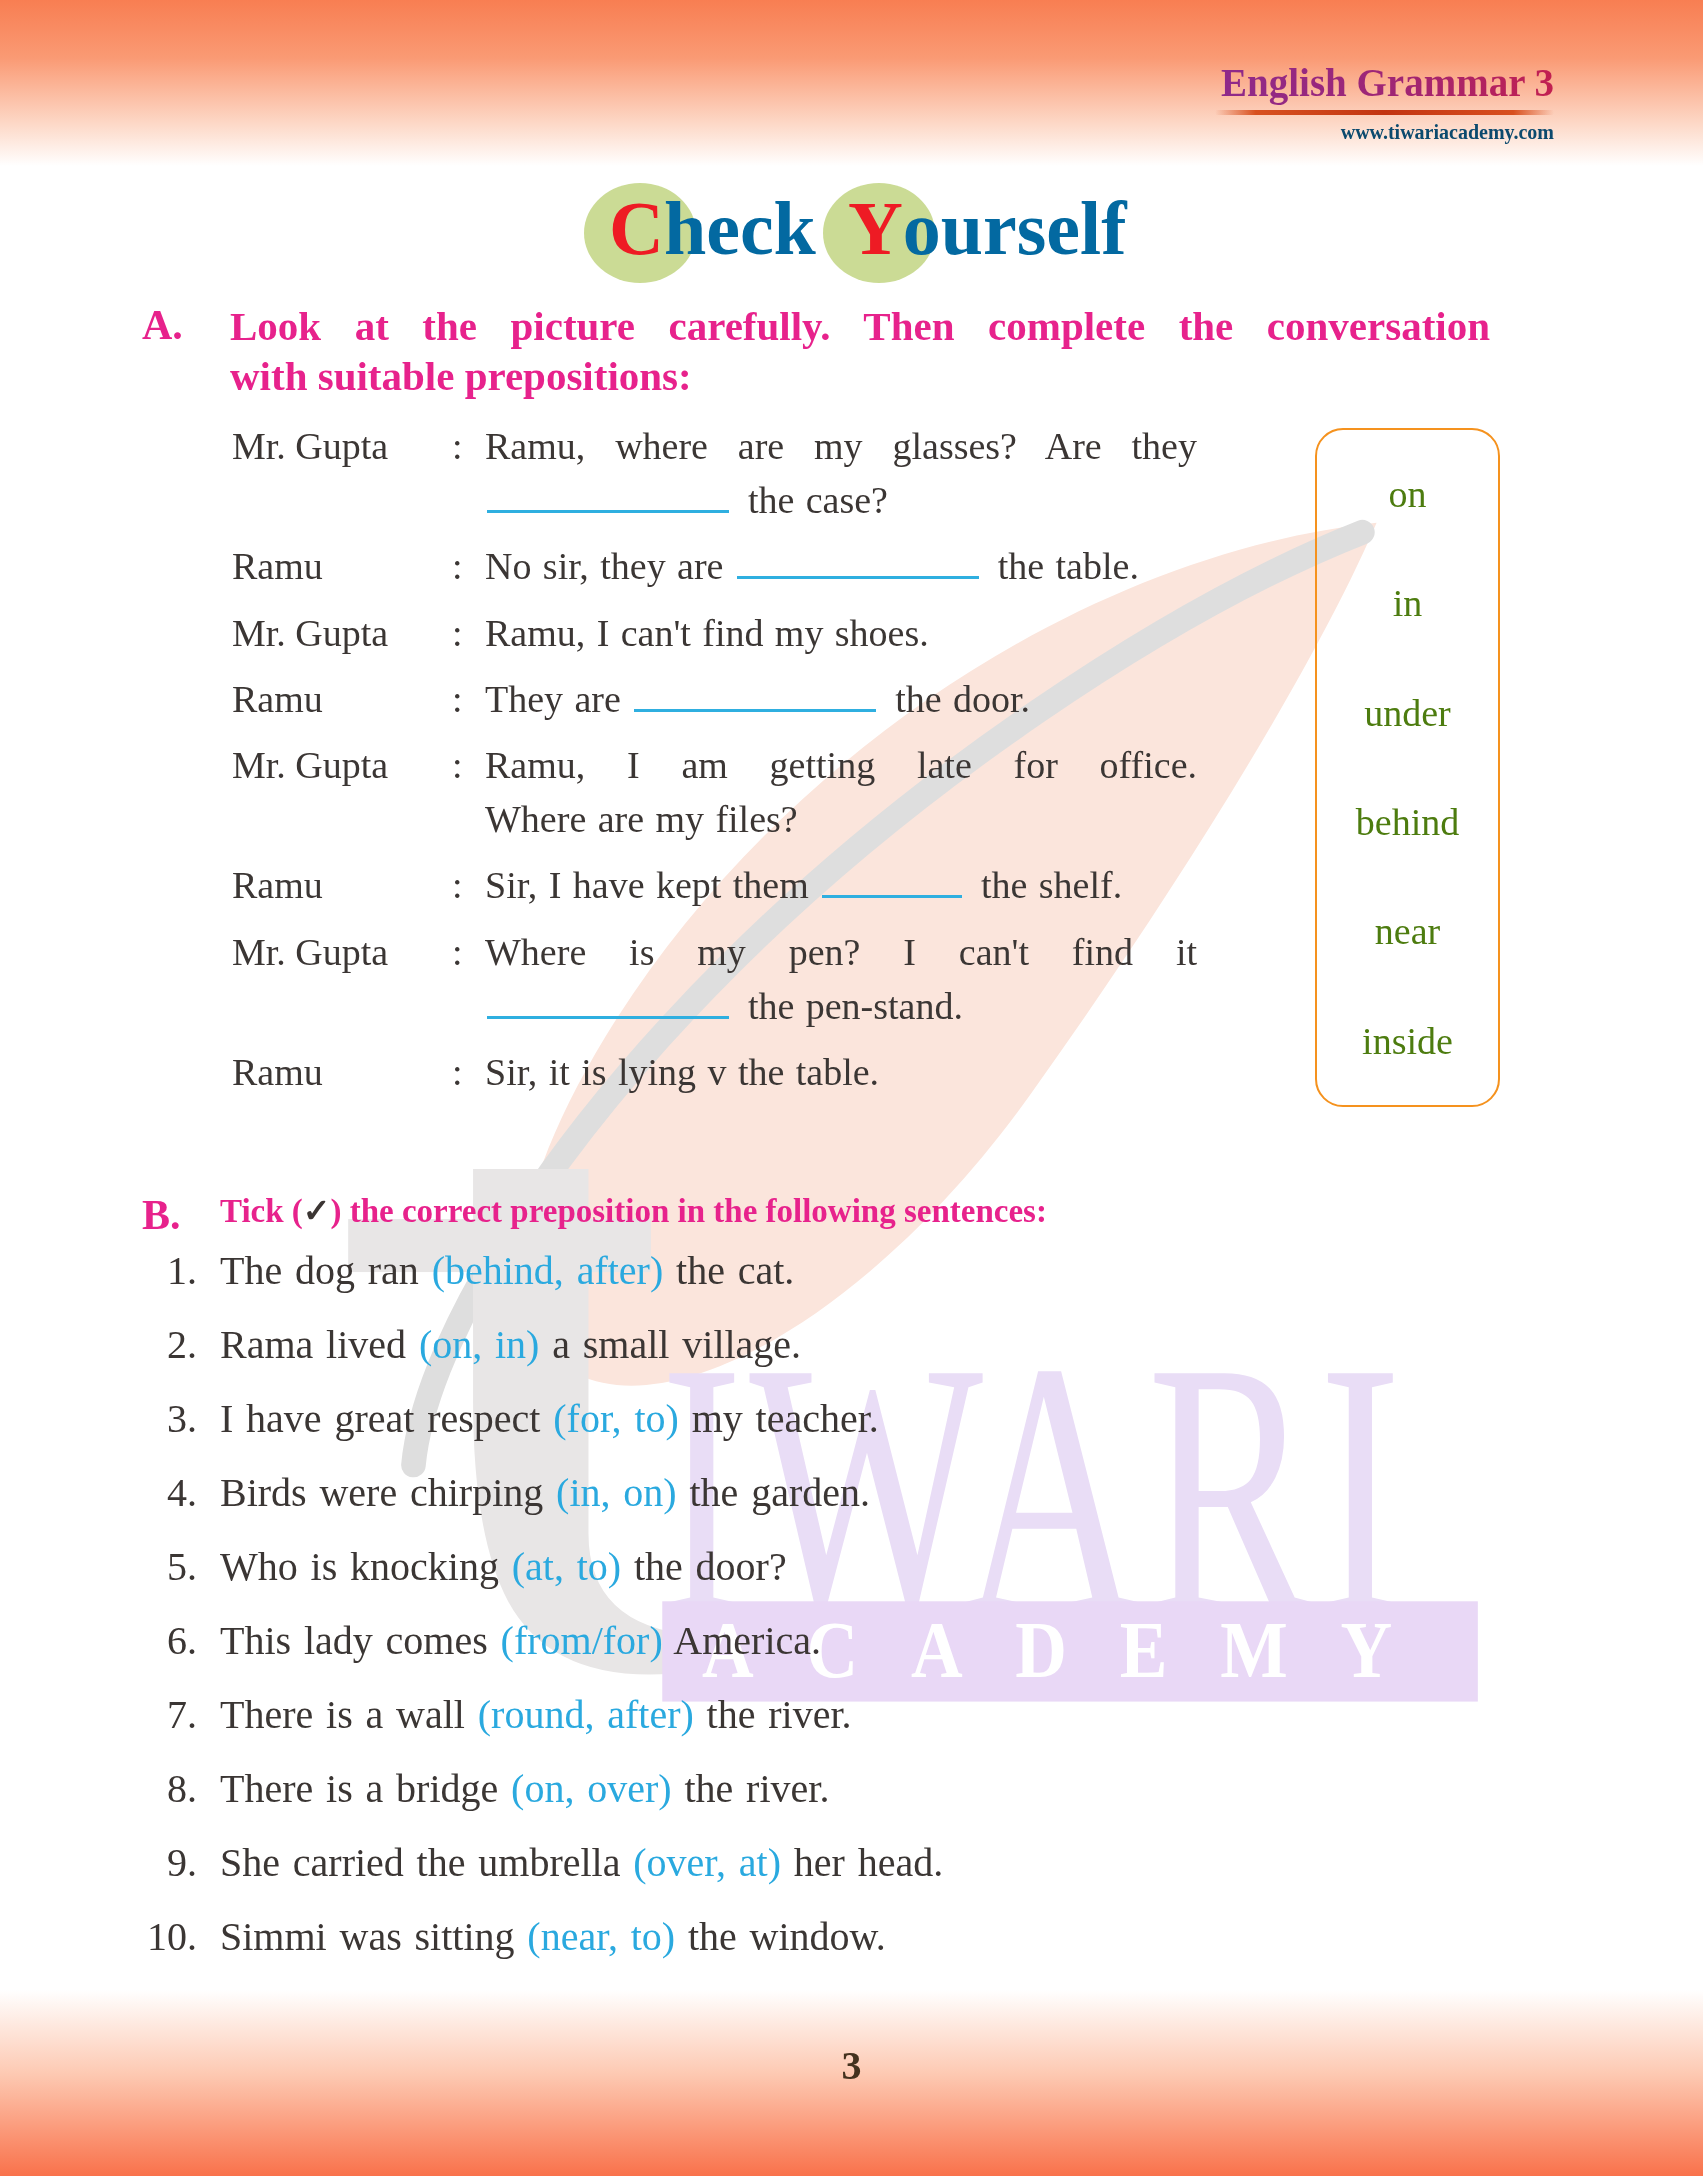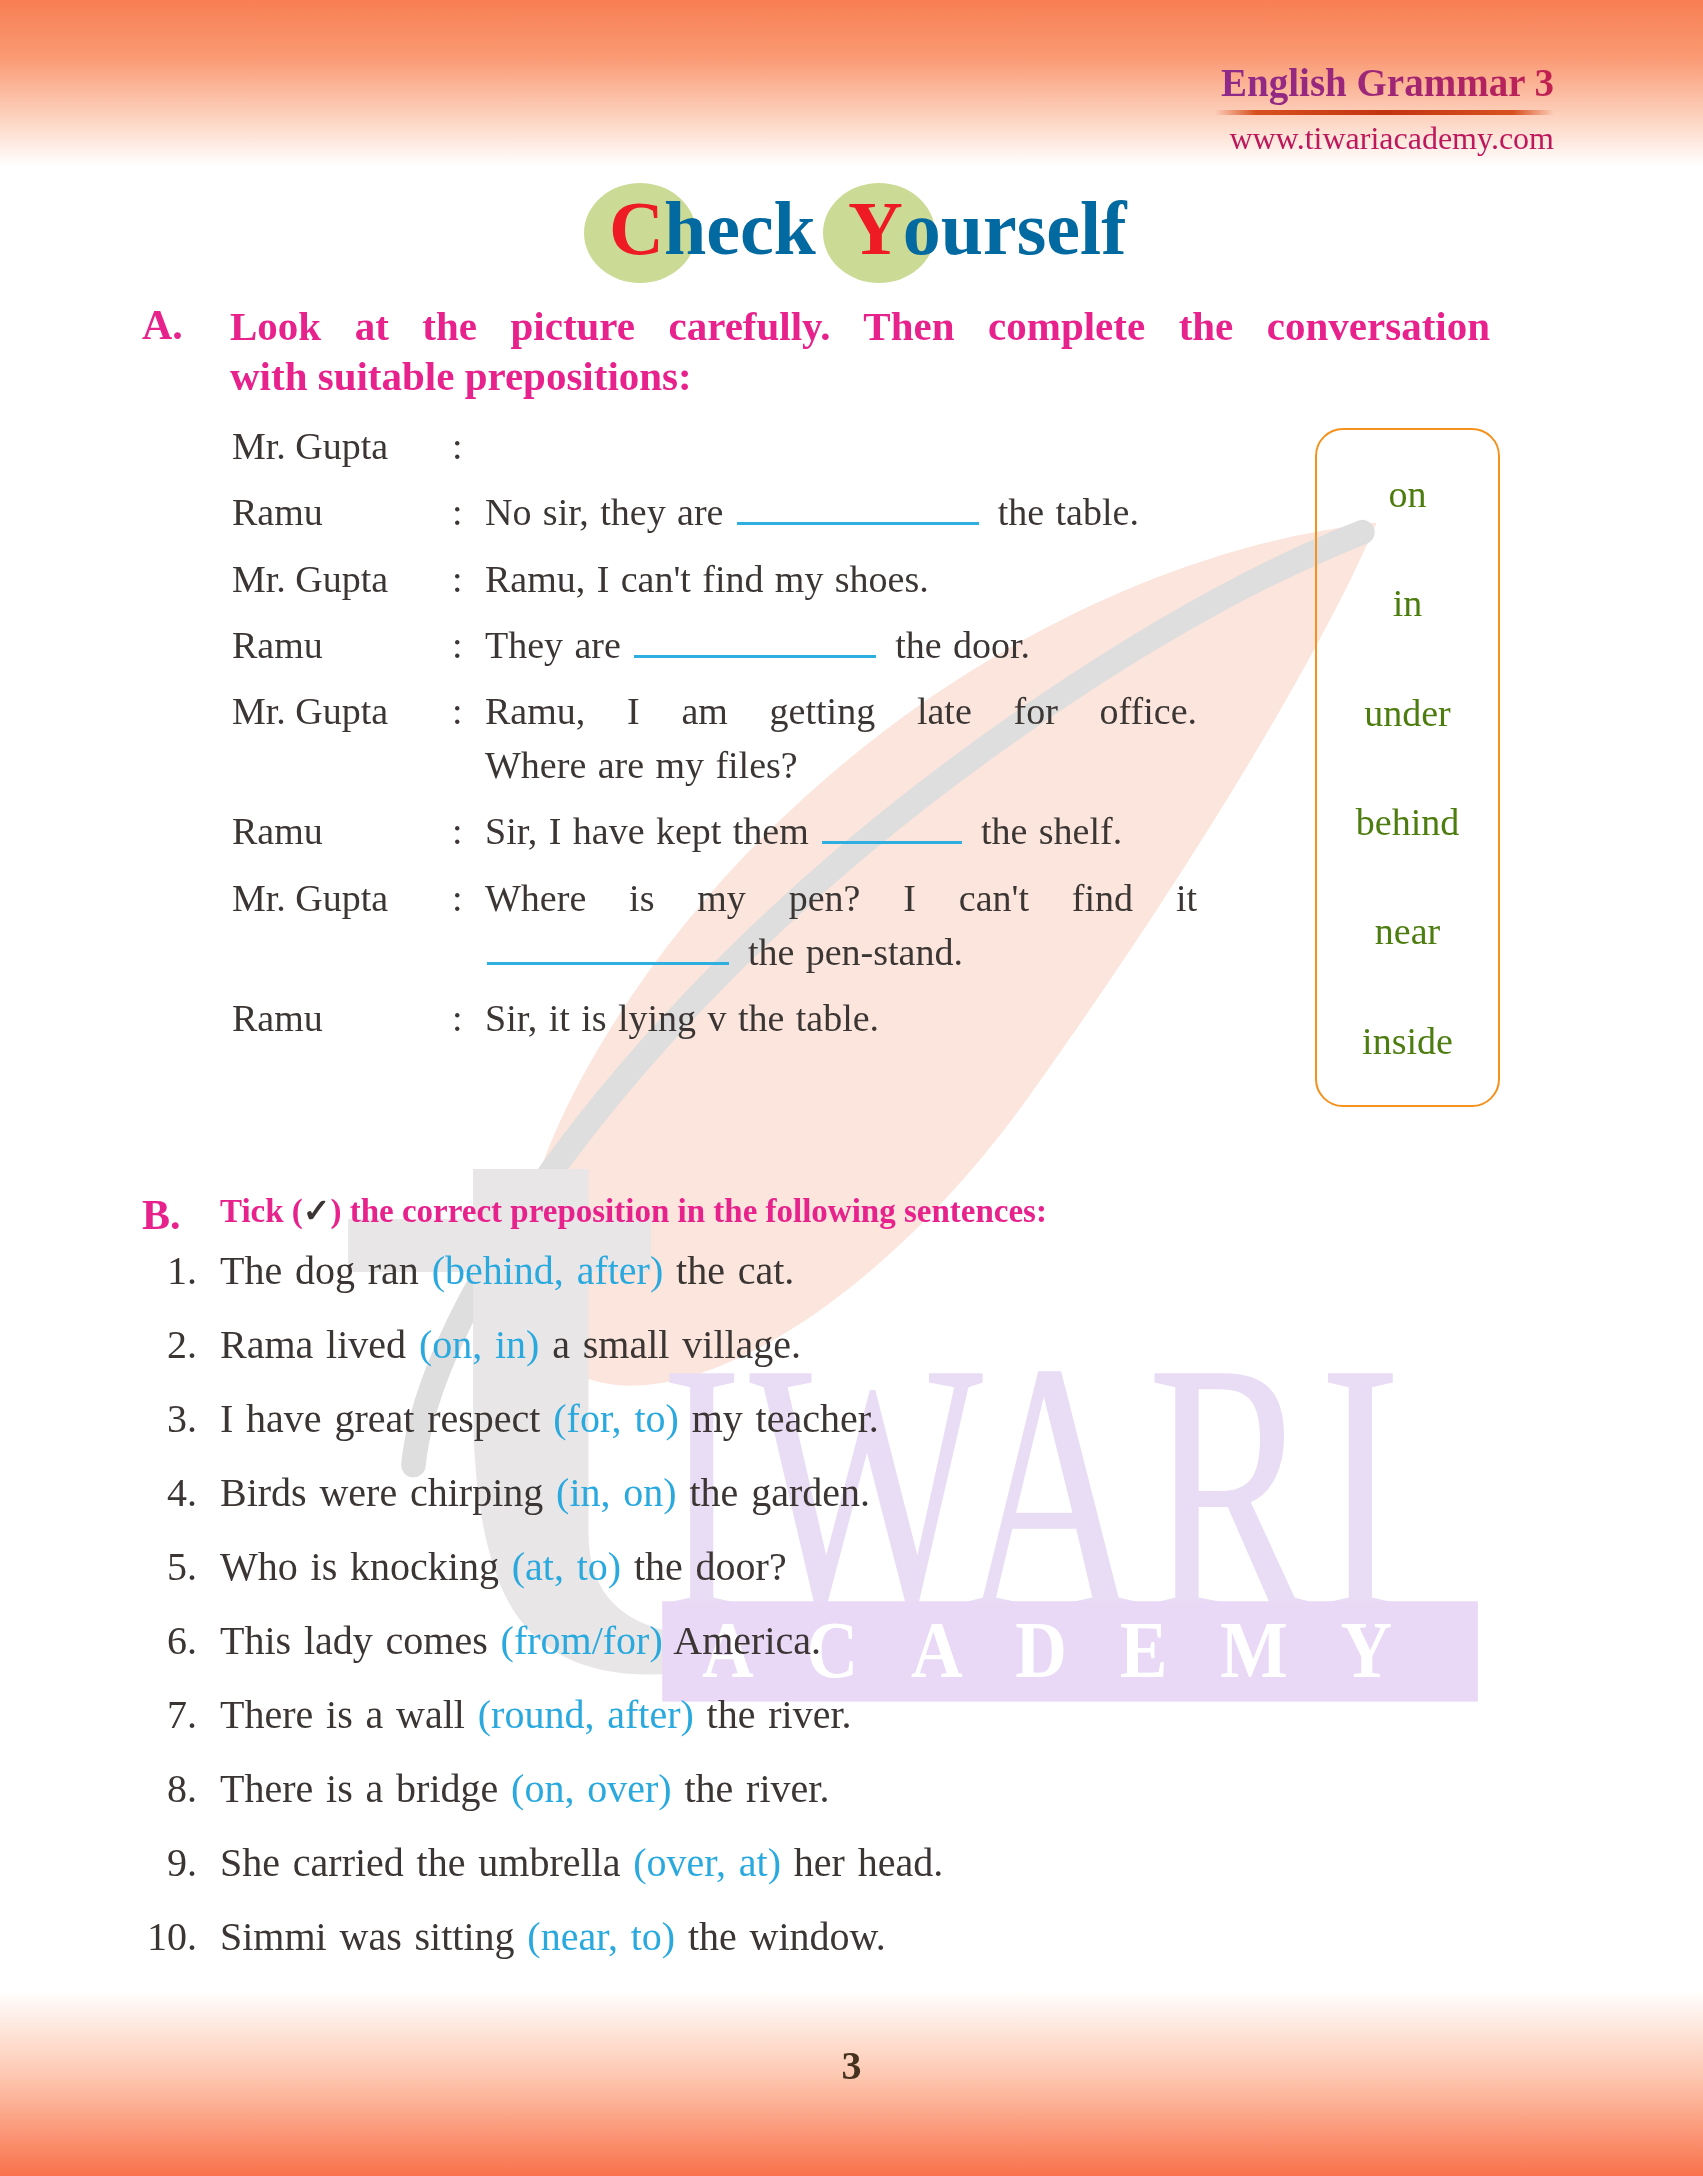--- a/index.html
+++ b/index.html
@@ -31,7 +31,7 @@
     width:339px;height:5.7px;margin:4.7px 0 5.7px auto;border-radius:2.8px;
     background:linear-gradient(90deg,rgba(197,54,16,0) 0%,#d8501f 12%,#c23411 50%,#d8501f 88%,rgba(197,54,16,0) 100%);
   }
-  .header-url{font-size:32px;font-weight:normal;color:#be185d;line-height:1.1;}
+  .header-url{font-size:20px;font-weight:bold;color:#0c4a6e;line-height:1.1;}
 
   
   .page-title{position:absolute;left:609px;top:185px;font-size:76px;font-weight:bold;white-space:nowrap;}

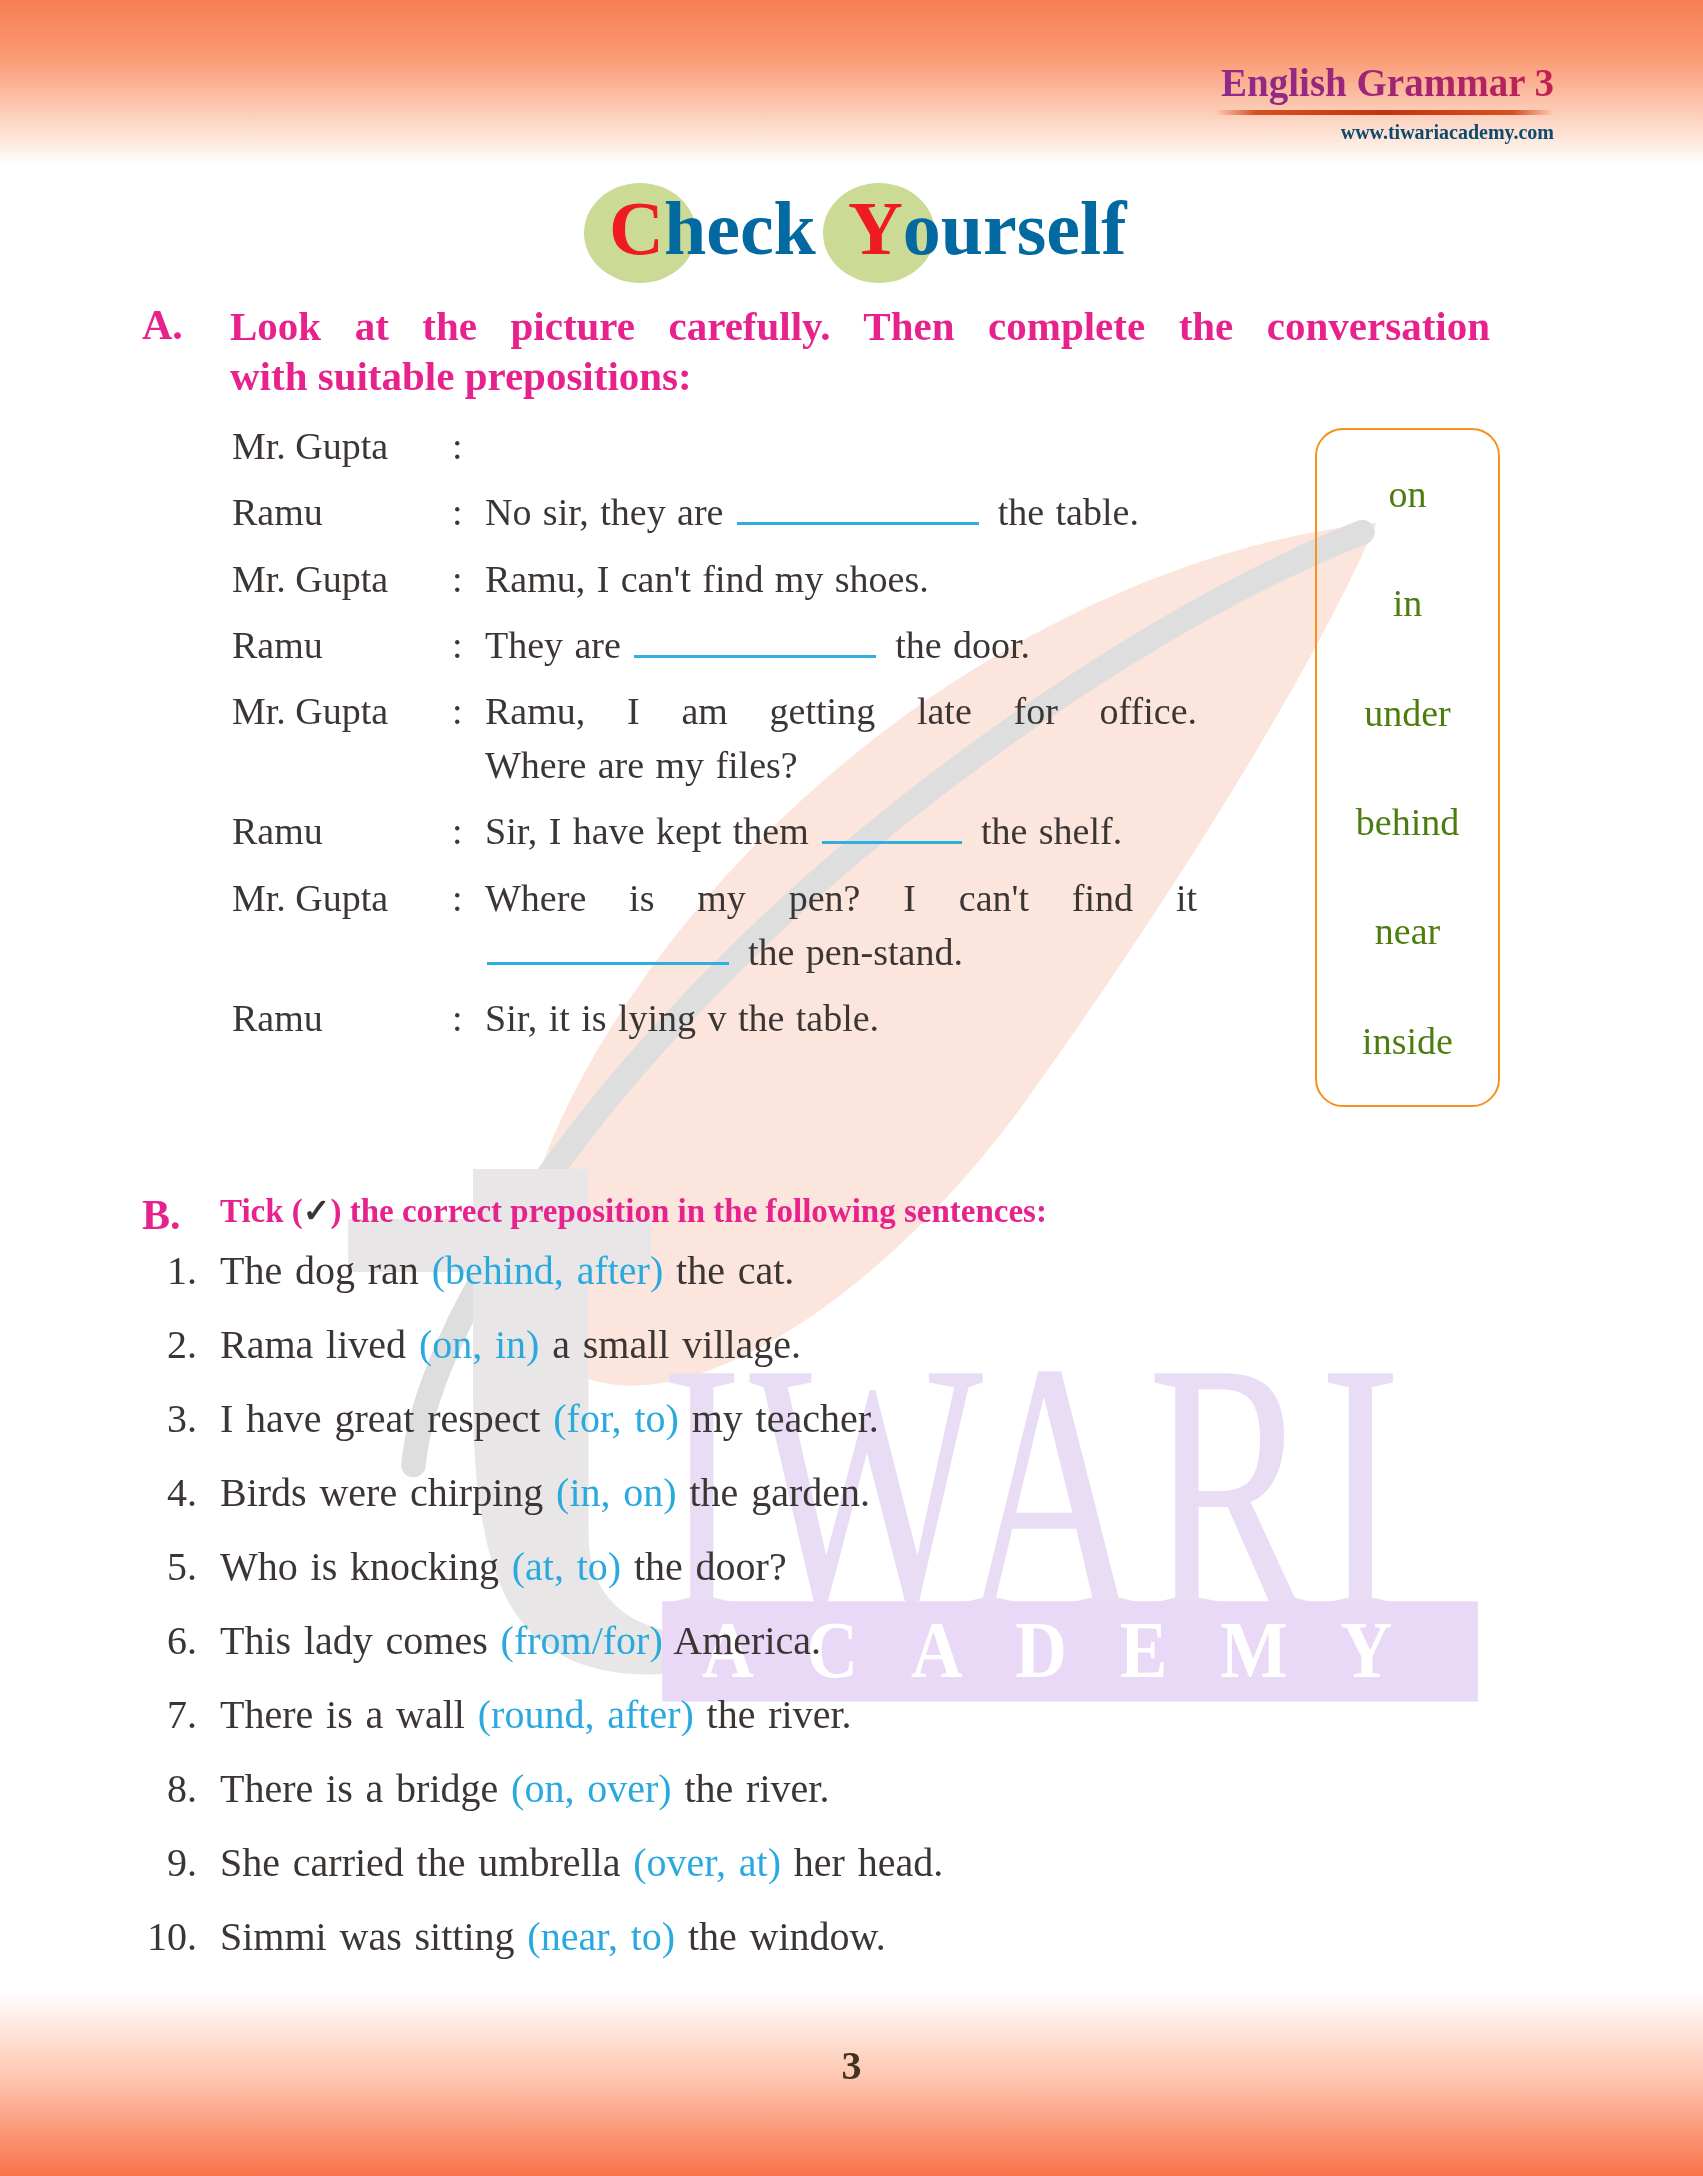--- a/index.html
+++ b/index.html
@@ -137,6 +137,10 @@
         <div class="conv-row">
           <div class="conv-speaker">Mr. Gupta</div>
           <div class="conv-colon">:</div>
+          <div class="conv-lines">
+            <div class="conv-line just"><span>Ramu, where are my glasses? Are they</span></div>
+            <div class="conv-line"><span class="blank"></span><span> the case?</span></div>
+          </div>
         </div>
         <div class="conv-row">
           <div class="conv-speaker">Ramu</div>

